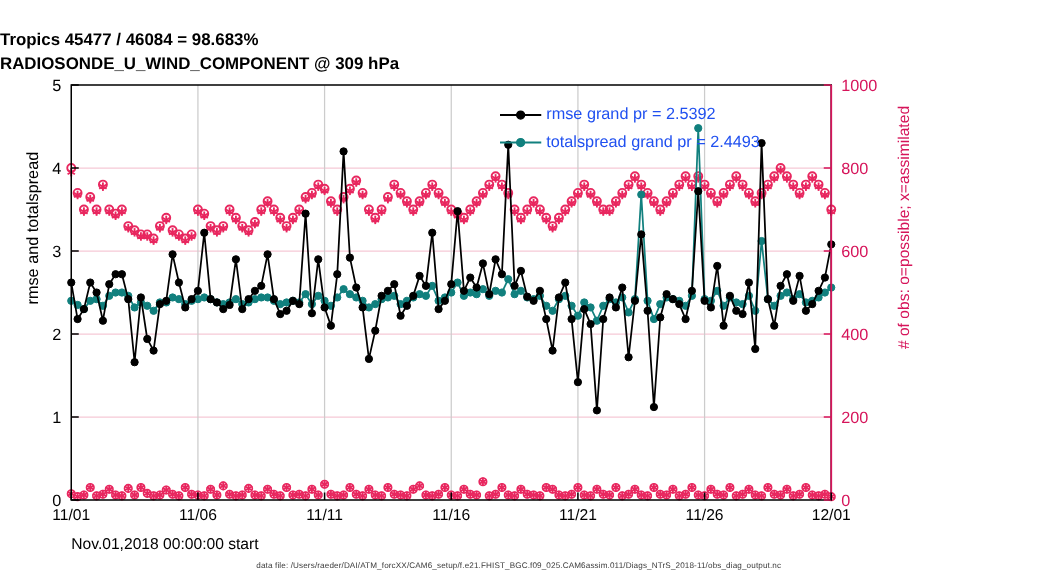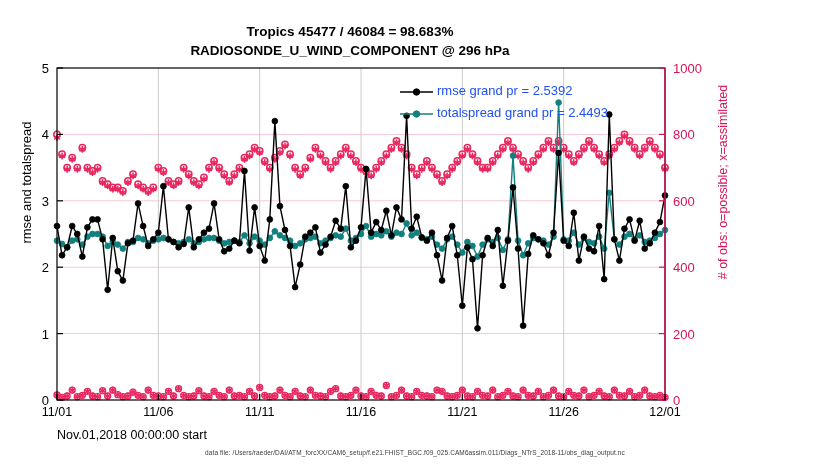--- a/index.html
+++ b/index.html
@@ -25,7 +25,7 @@
     left: 0;
     top: 22px;
     width: 700px;
-    text-align: center;
+    text-align: left;
     font-weight: bold;
     font-size: 13.5px;
     color: #000000;

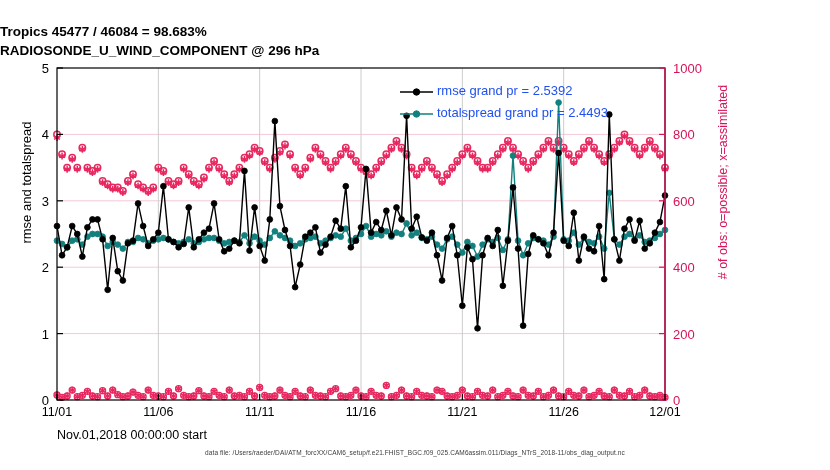--- a/index.html
+++ b/index.html
@@ -111,7 +111,7 @@
 
   <div class="title-block">
     <div>Tropics 45477 / 46084 = 98.683%</div>
-    <div class="title-line2">RADIOSONDE_U_WIND_COMPONENT @ 296 hPa</div>
+    <div class="title-line2">RADIOSONDE_U_WIND_COMPONENT @ 309 hPa</div>
   </div>
 
   <svg class="plot-svg" width="830" height="470">

